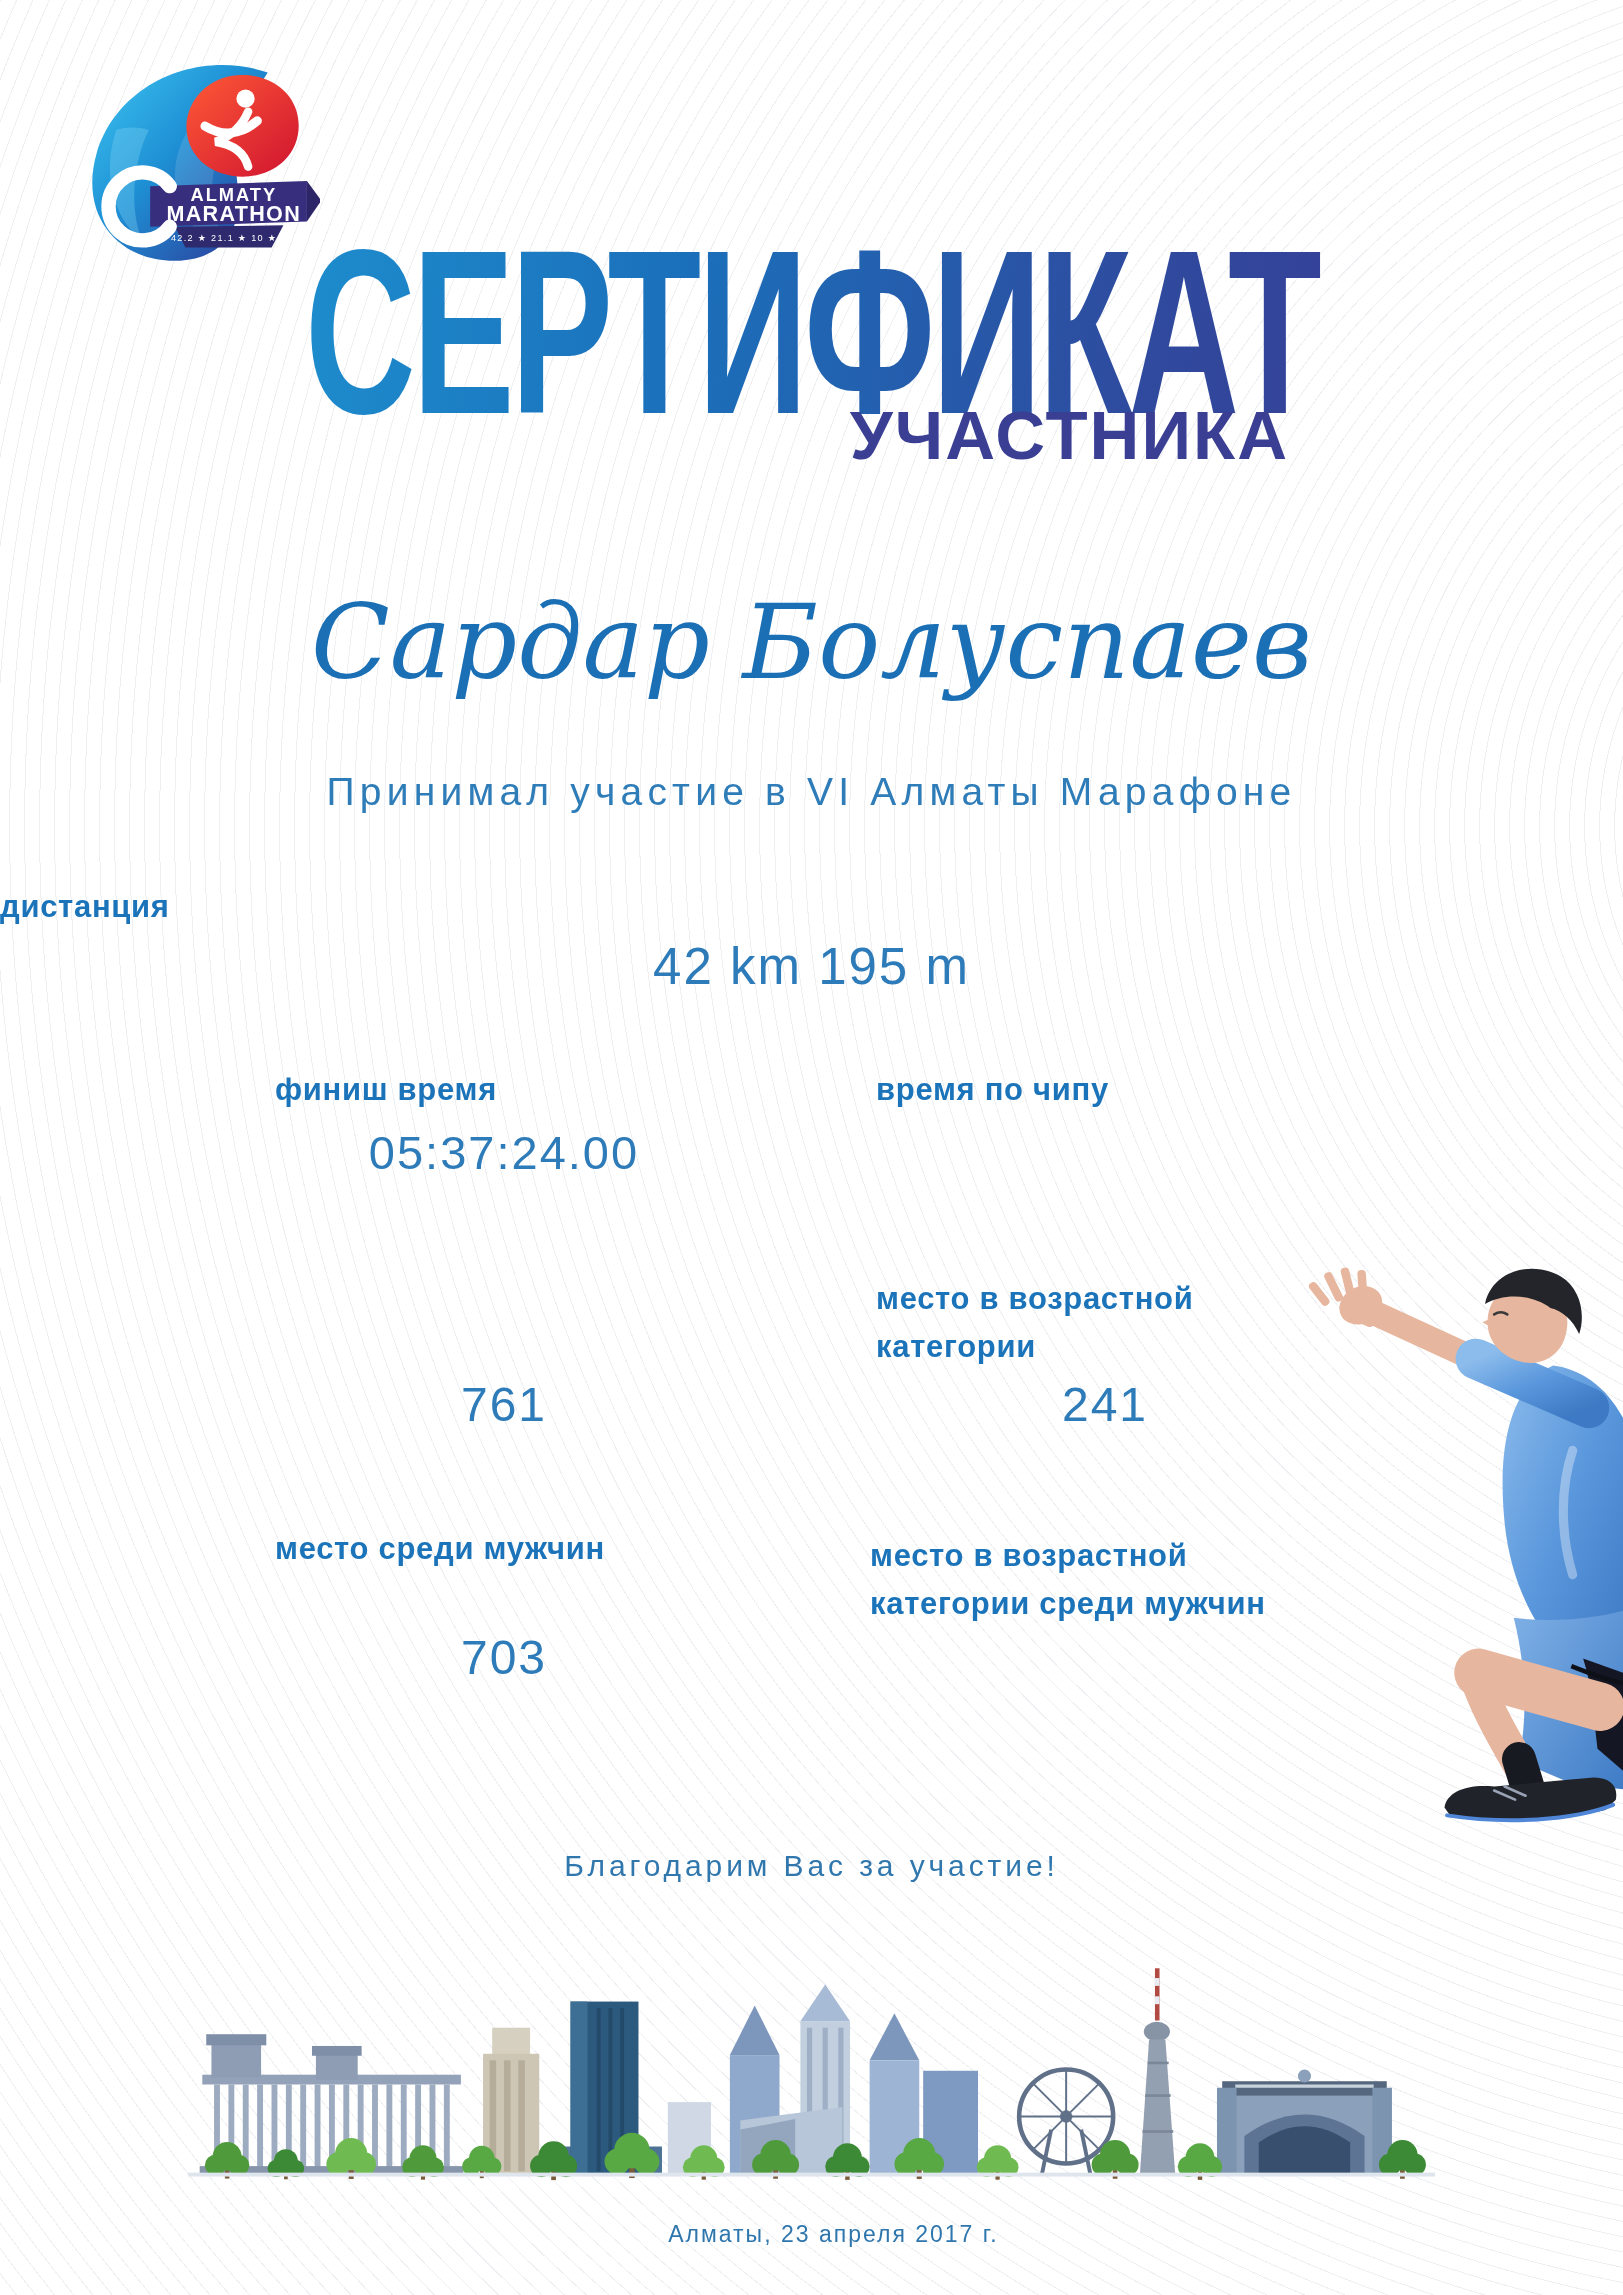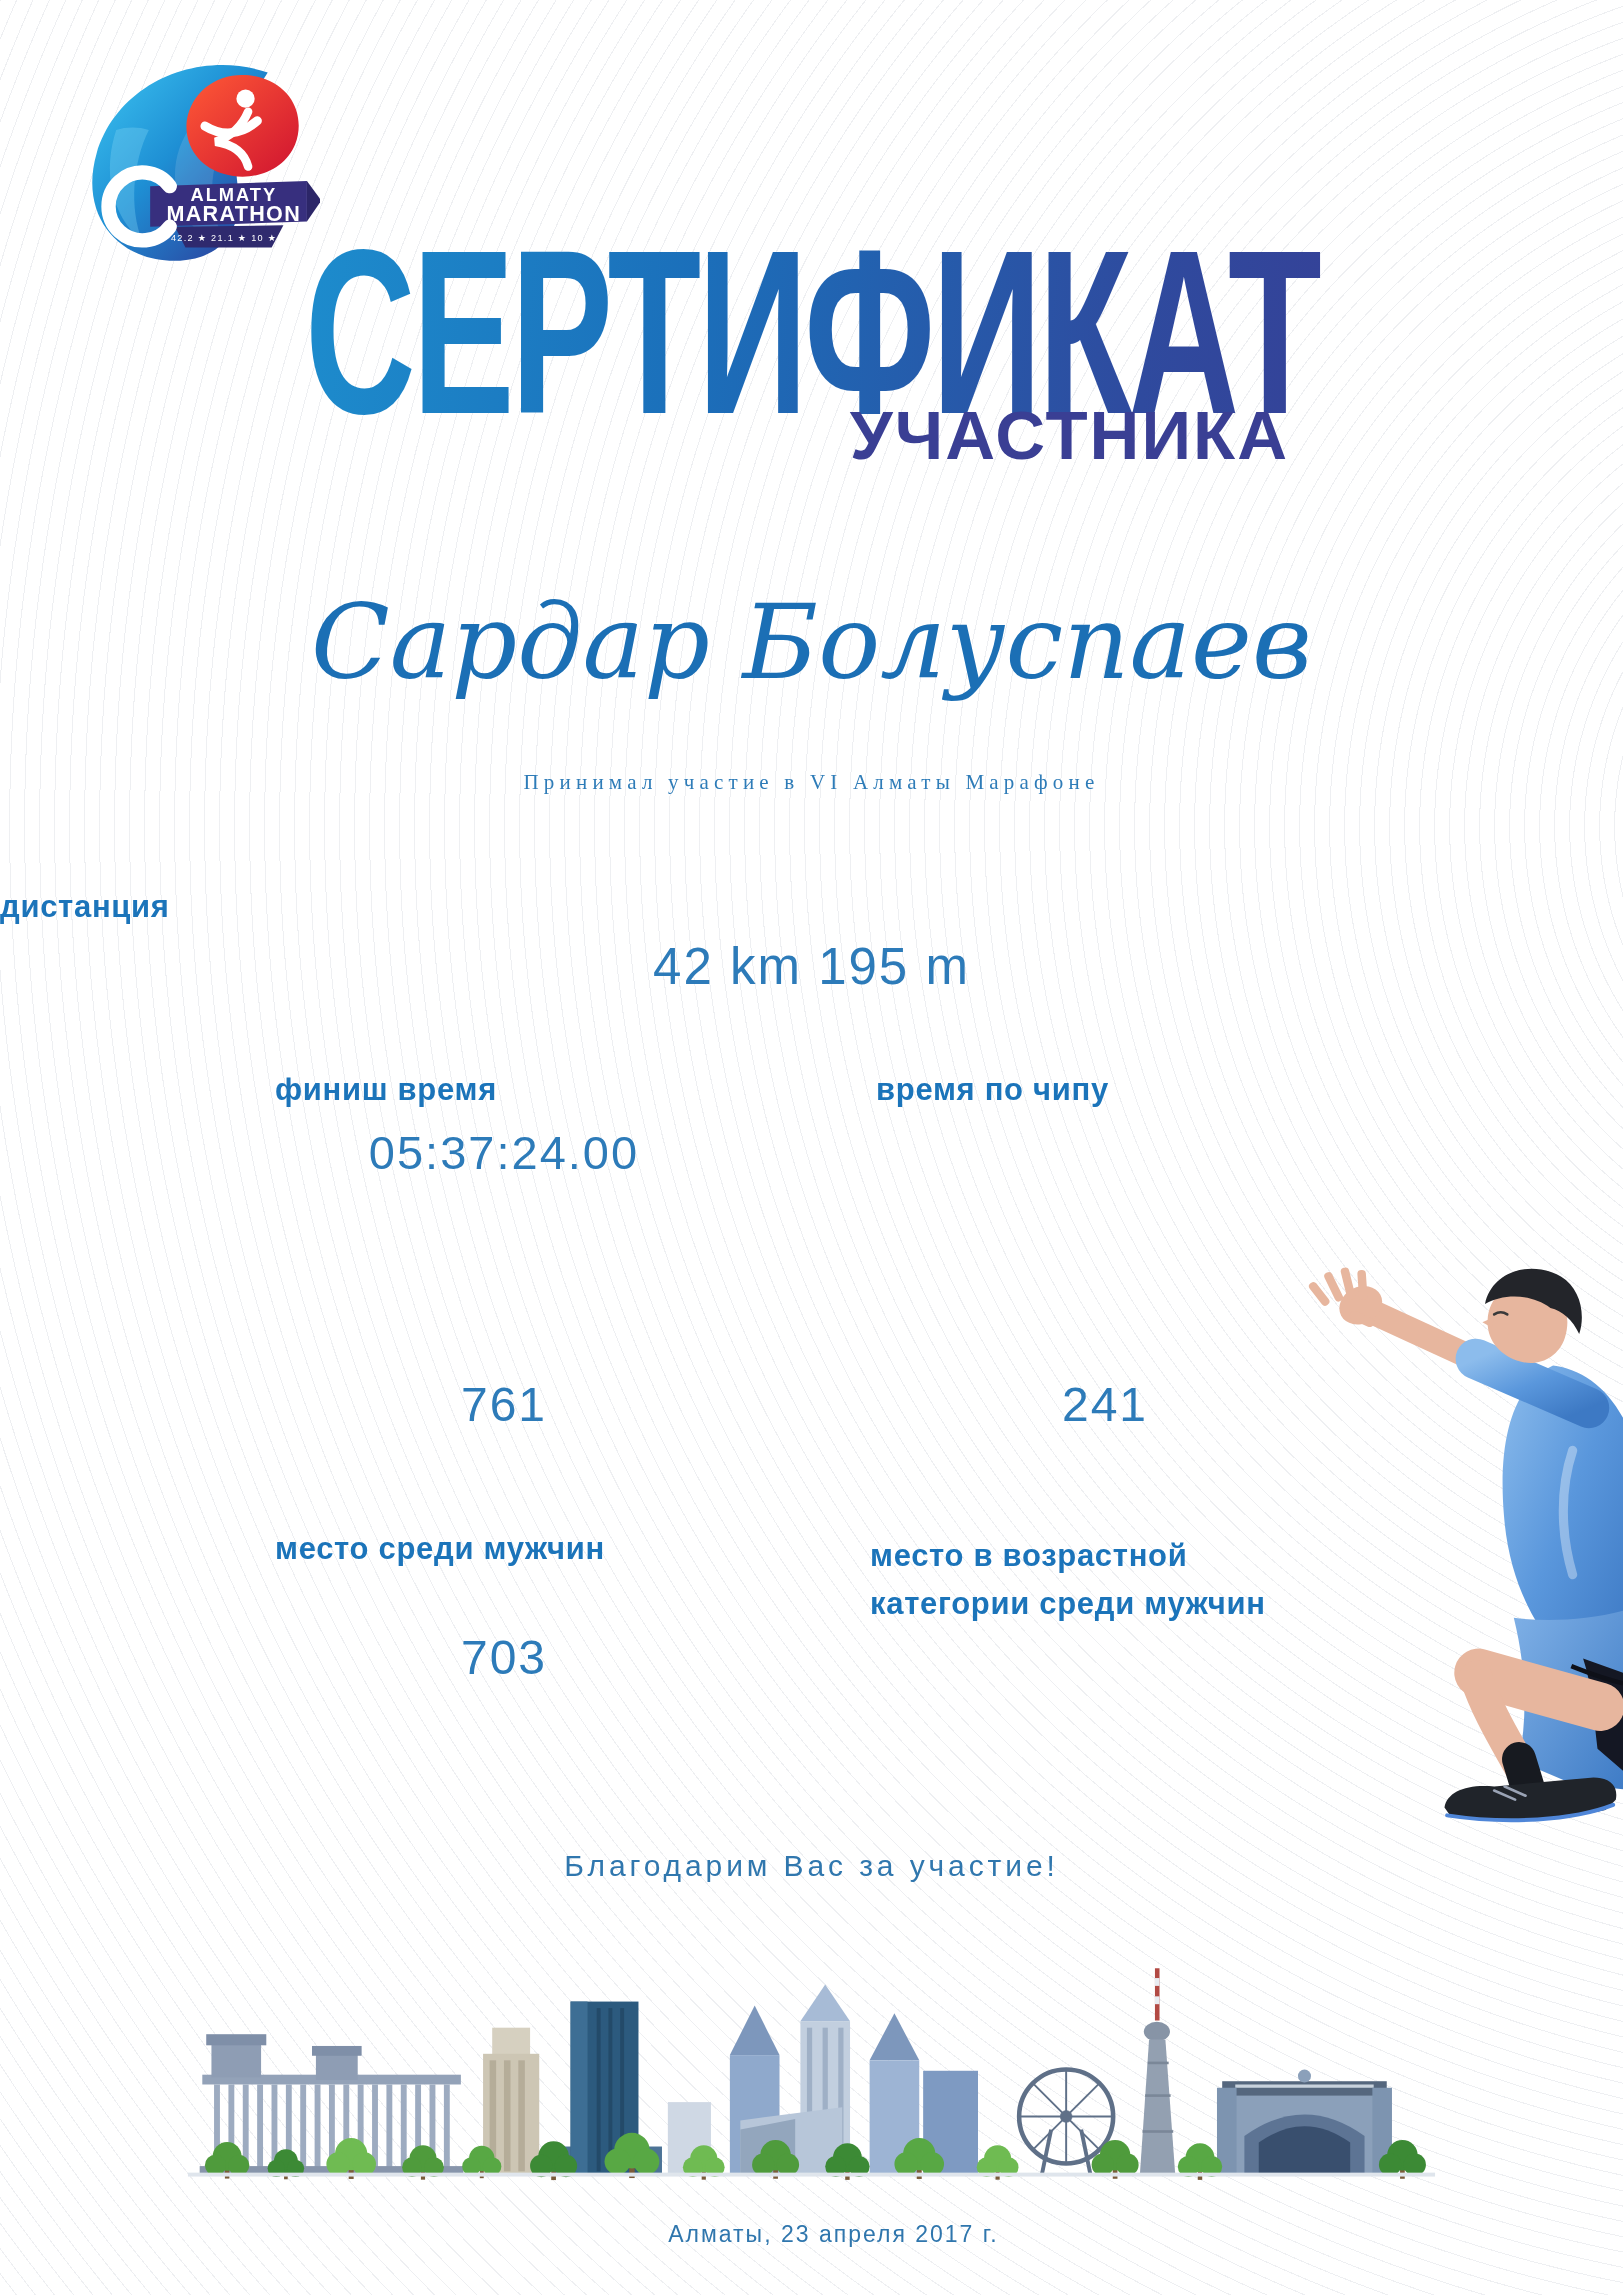--- a/index.html
+++ b/index.html
@@ -57,9 +57,8 @@
   #participation-line {
     left:0; top:770px; width:100%;
     text-align:center;
-    font-size:21px; letter-spacing:5.2px;
+    font-size:39px; letter-spacing:5.2px;
     color:#2e7cb8;
-    font-family:Liberation Serif, serif;
   }
 
   

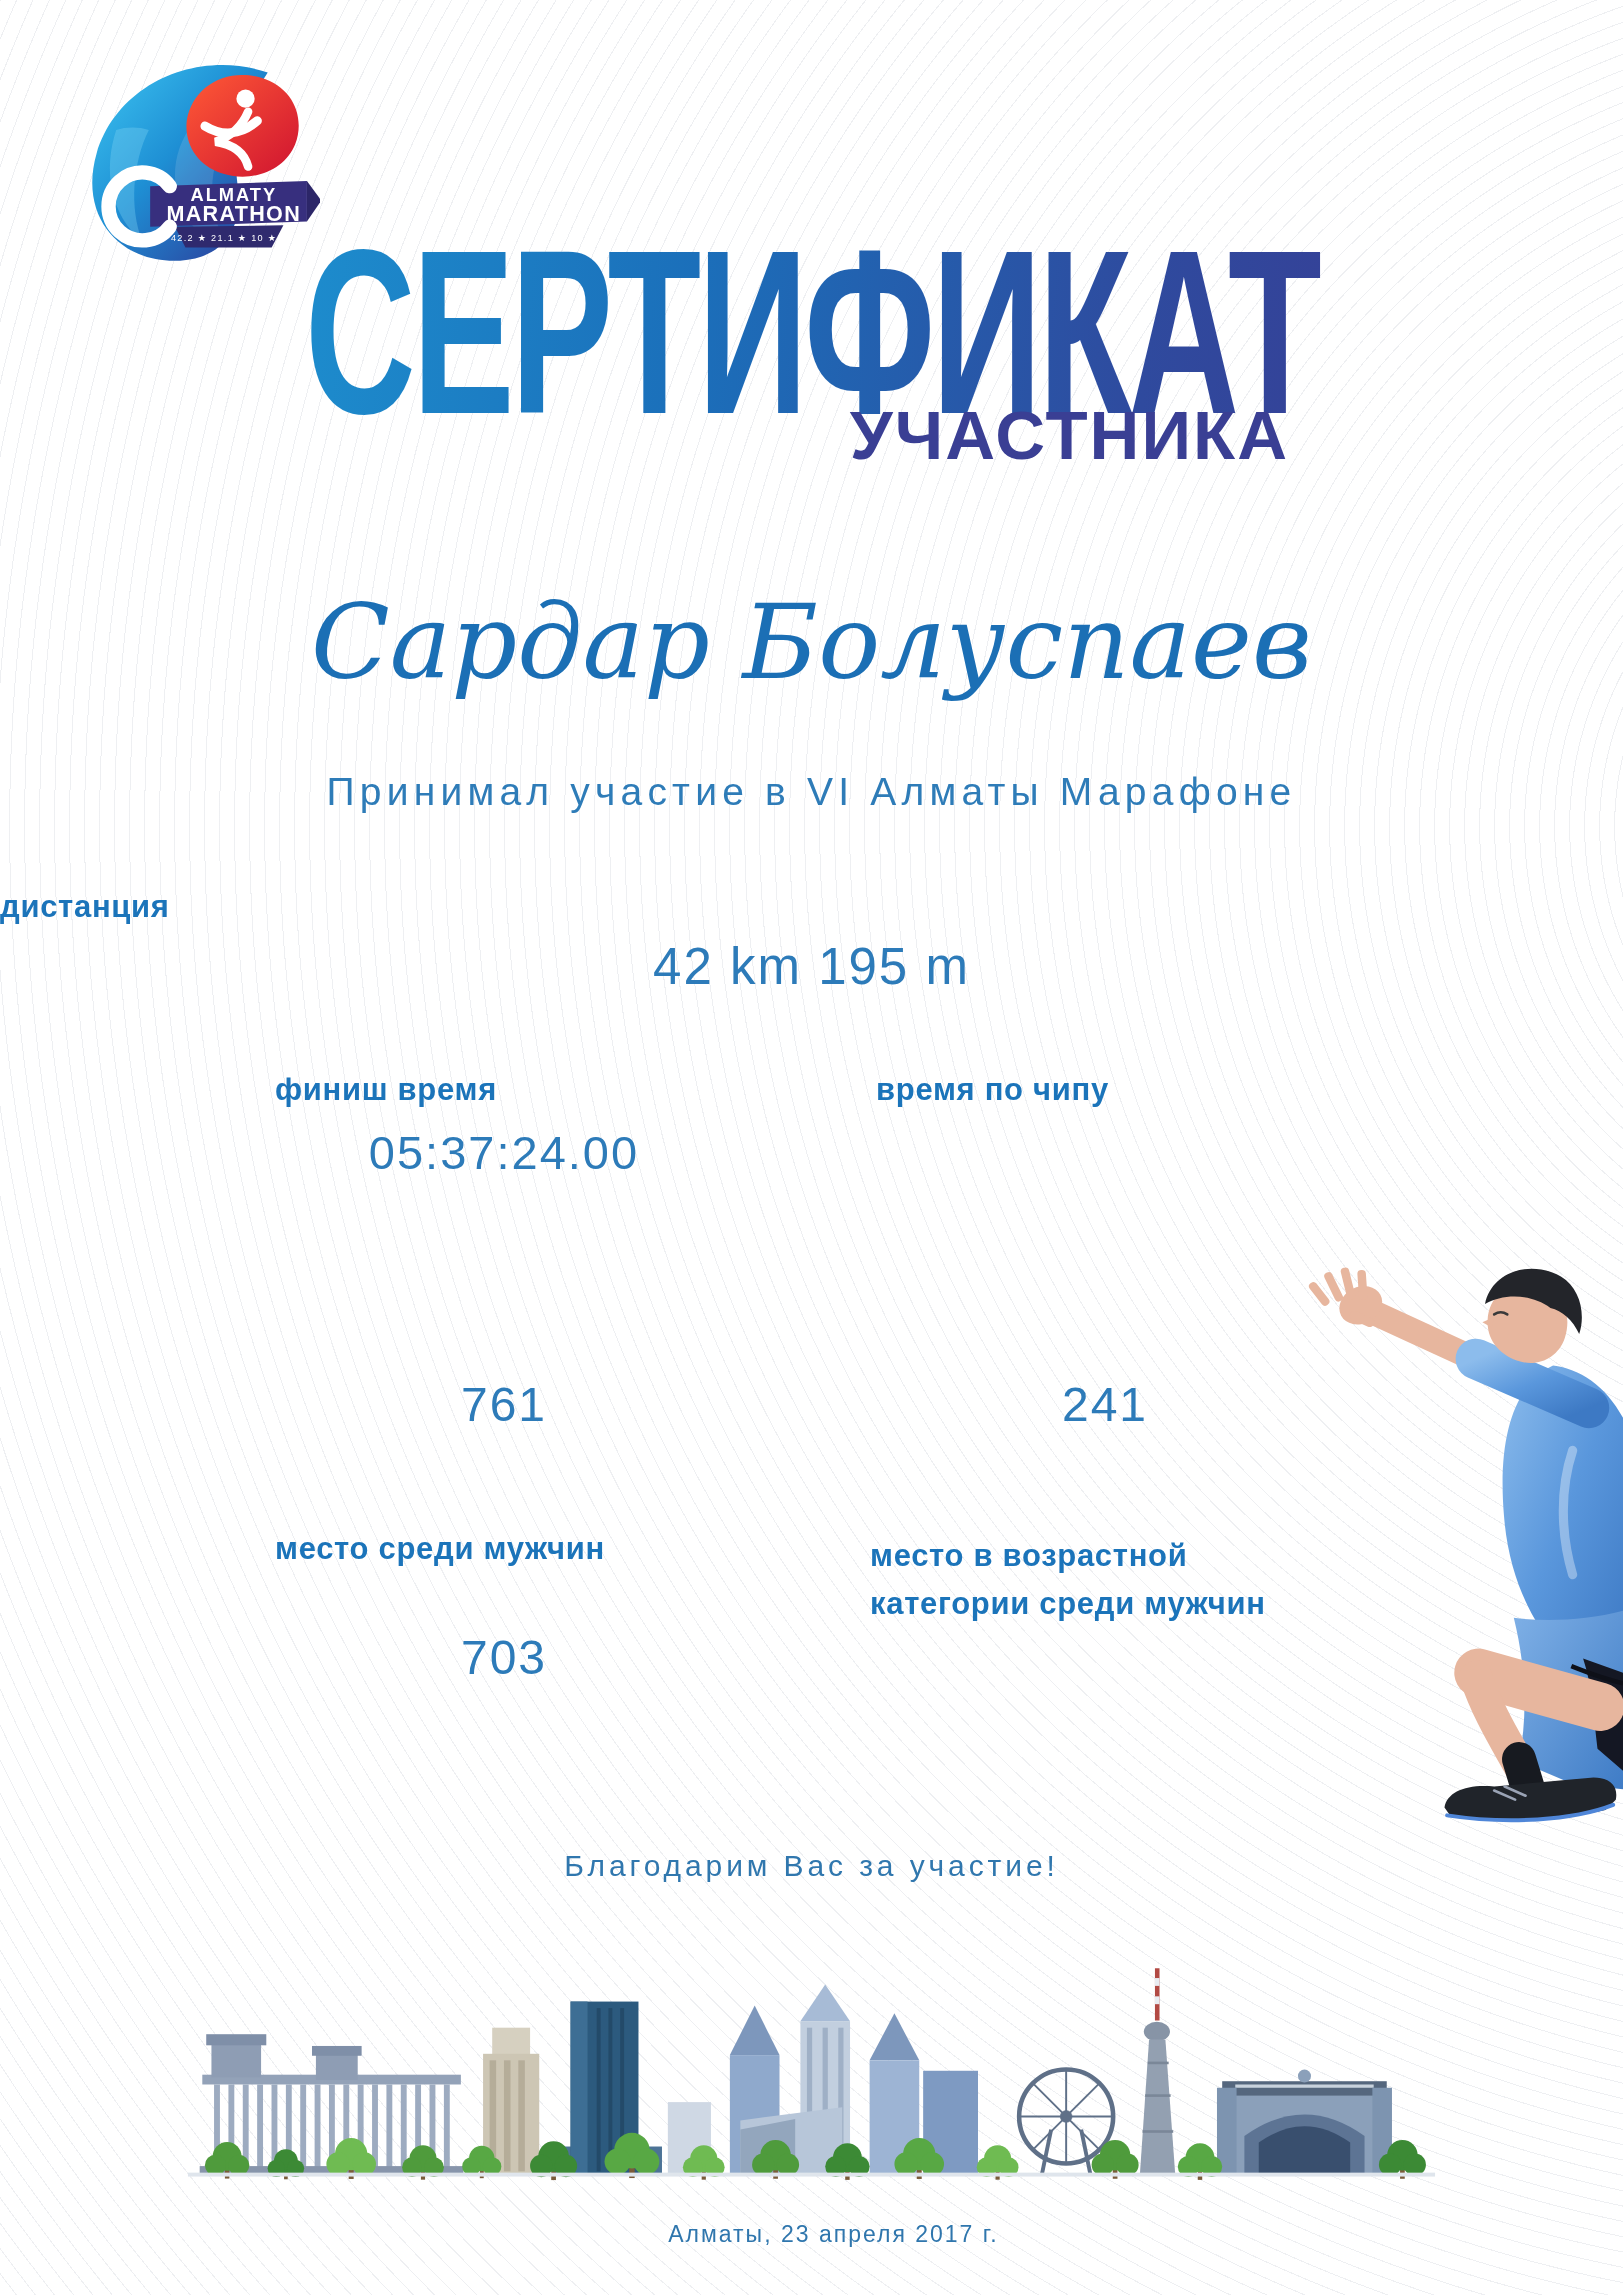--- a/index.html
+++ b/index.html
@@ -186,6 +186,7 @@
 
   <div id="overall-value" class="abs stat-value">761</div>
 
+  <div id="ageplace-label" class="abs stat-label">место в возрастной категории</div>
   <div id="ageplace-value" class="abs stat-value">241</div>
 
   <div id="men-label" class="abs stat-label">место среди мужчин</div>

